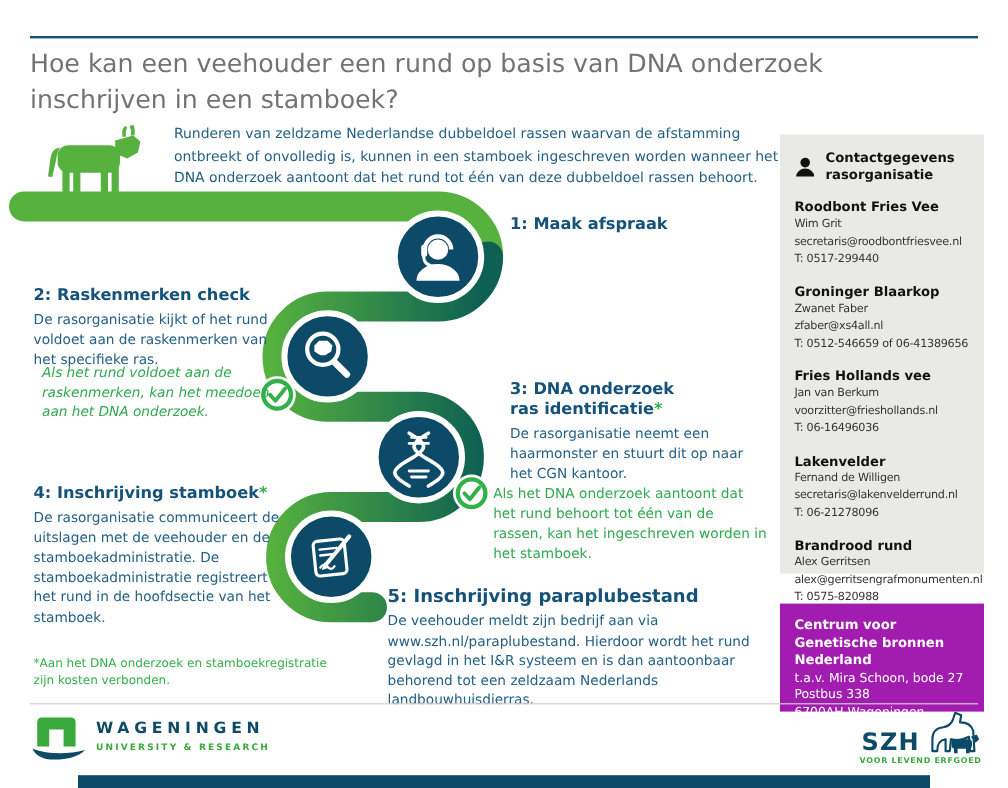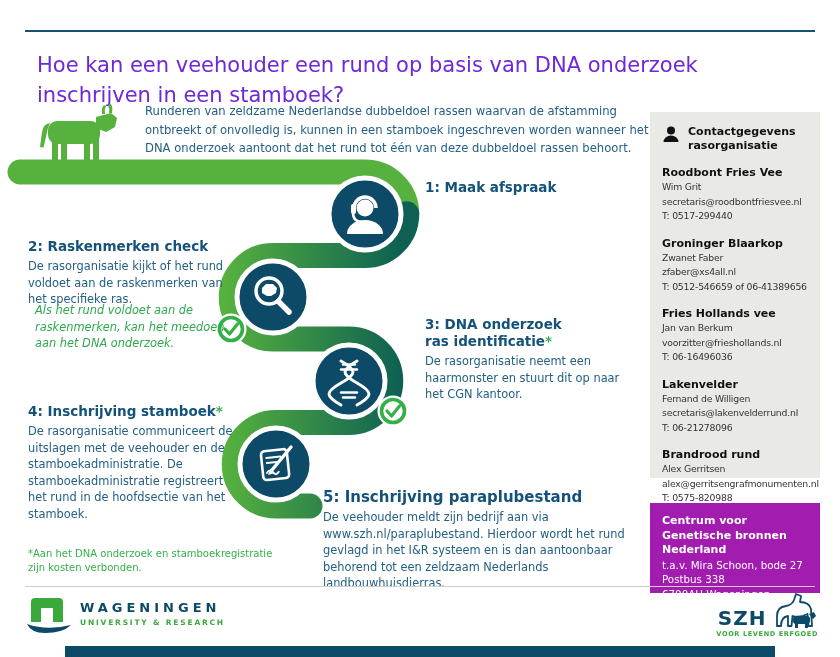--- a/index.html
+++ b/index.html
@@ -6,8 +6,8 @@
   .canvas{position:relative;width:840px;height:657px;background:#fff;overflow:hidden;
           font-family:"DejaVu Sans","Liberation Sans",sans-serif;}
   .top-rule{position:absolute;left:25px;top:30px;width:790px;height:2px;background:#14527a;}
-  .page-title{position:absolute;left:25px;top:38px;width:770px;margin:12px;
-              font-size:21px;line-height:30px;font-weight:400;color:#6d28d9;}
+  .page-title{position:absolute;left:25px;top:38px;width:770px;margin:0;
+              font-size:21px;line-height:30px;font-weight:400;color:#737373;}
   .intro{position:absolute;left:145px;top:102px;width:515px;margin:0;
          font-size:11.6px;line-height:18.5px;color:#246085;}
   .flow-svg{position:absolute;left:0;top:0;}

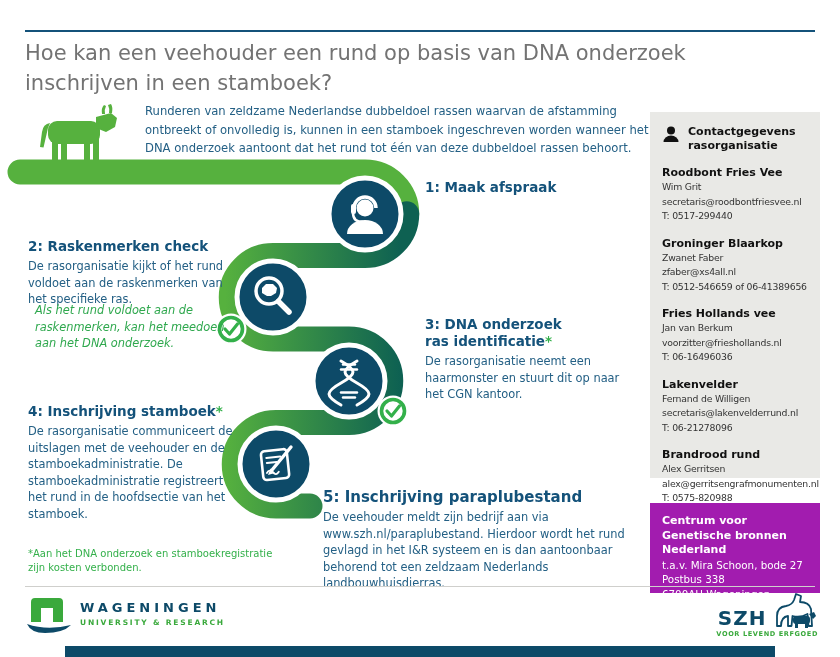--- a/index.html
+++ b/index.html
@@ -21,7 +21,7 @@
             font-size:10px;line-height:14px;color:#33b04a;}
   .sidebar{position:absolute;left:650px;top:112px;width:170px;height:366px;
            background:#e9e9e6;box-sizing:border-box;padding:13px 4px 10px 12px;}
-  .sb-header{display:flex;align-items:flex-start;gap:8px;}
+  .sb-header{display:flex;align-items:center;gap:8px;}
   .sb-header .label{font-size:11px;line-height:14px;font-weight:bold;color:#111;width:110px;}
   .entry{margin-top:12px;}
   .entry .breed{font-size:11px;line-height:15px;font-weight:bold;color:#111;}

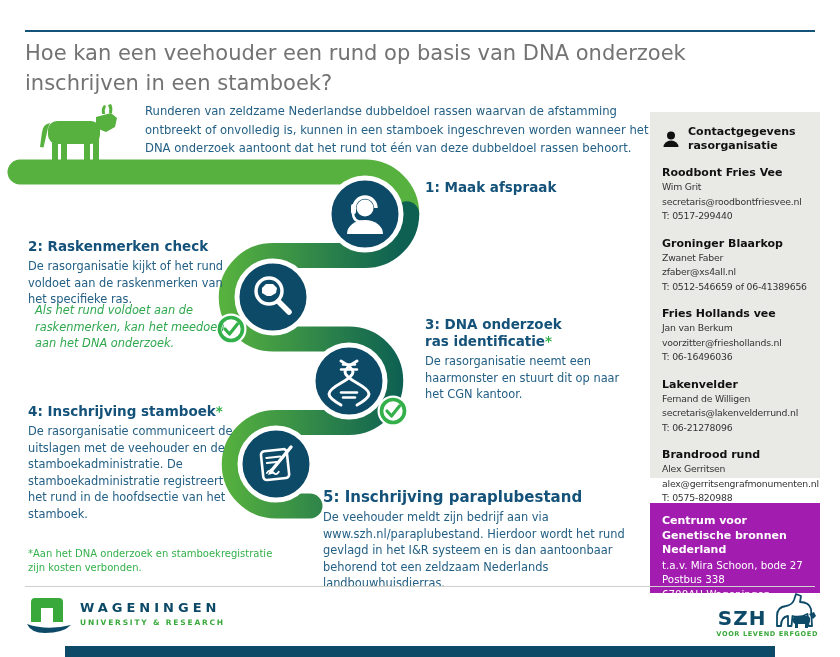--- a/index.html
+++ b/index.html
@@ -149,6 +149,7 @@
     <div class="body">De rasorganisatie neemt een haarmonster en stuurt dit op naar het CGN kantoor.</div>
   </div>
 
+  <div class="green-note" style="left:411px;top:403px;width:228px;">Als het DNA onderzoek aantoont dat het rund behoort tot één van de rassen, kan het ingeschreven worden in het stamboek.</div>
 
   <div class="step" style="left:28px;top:403px;width:205px;">
     <h2><span>4: Inschrijving stamboek</span><span class="ast">*</span></h2>

